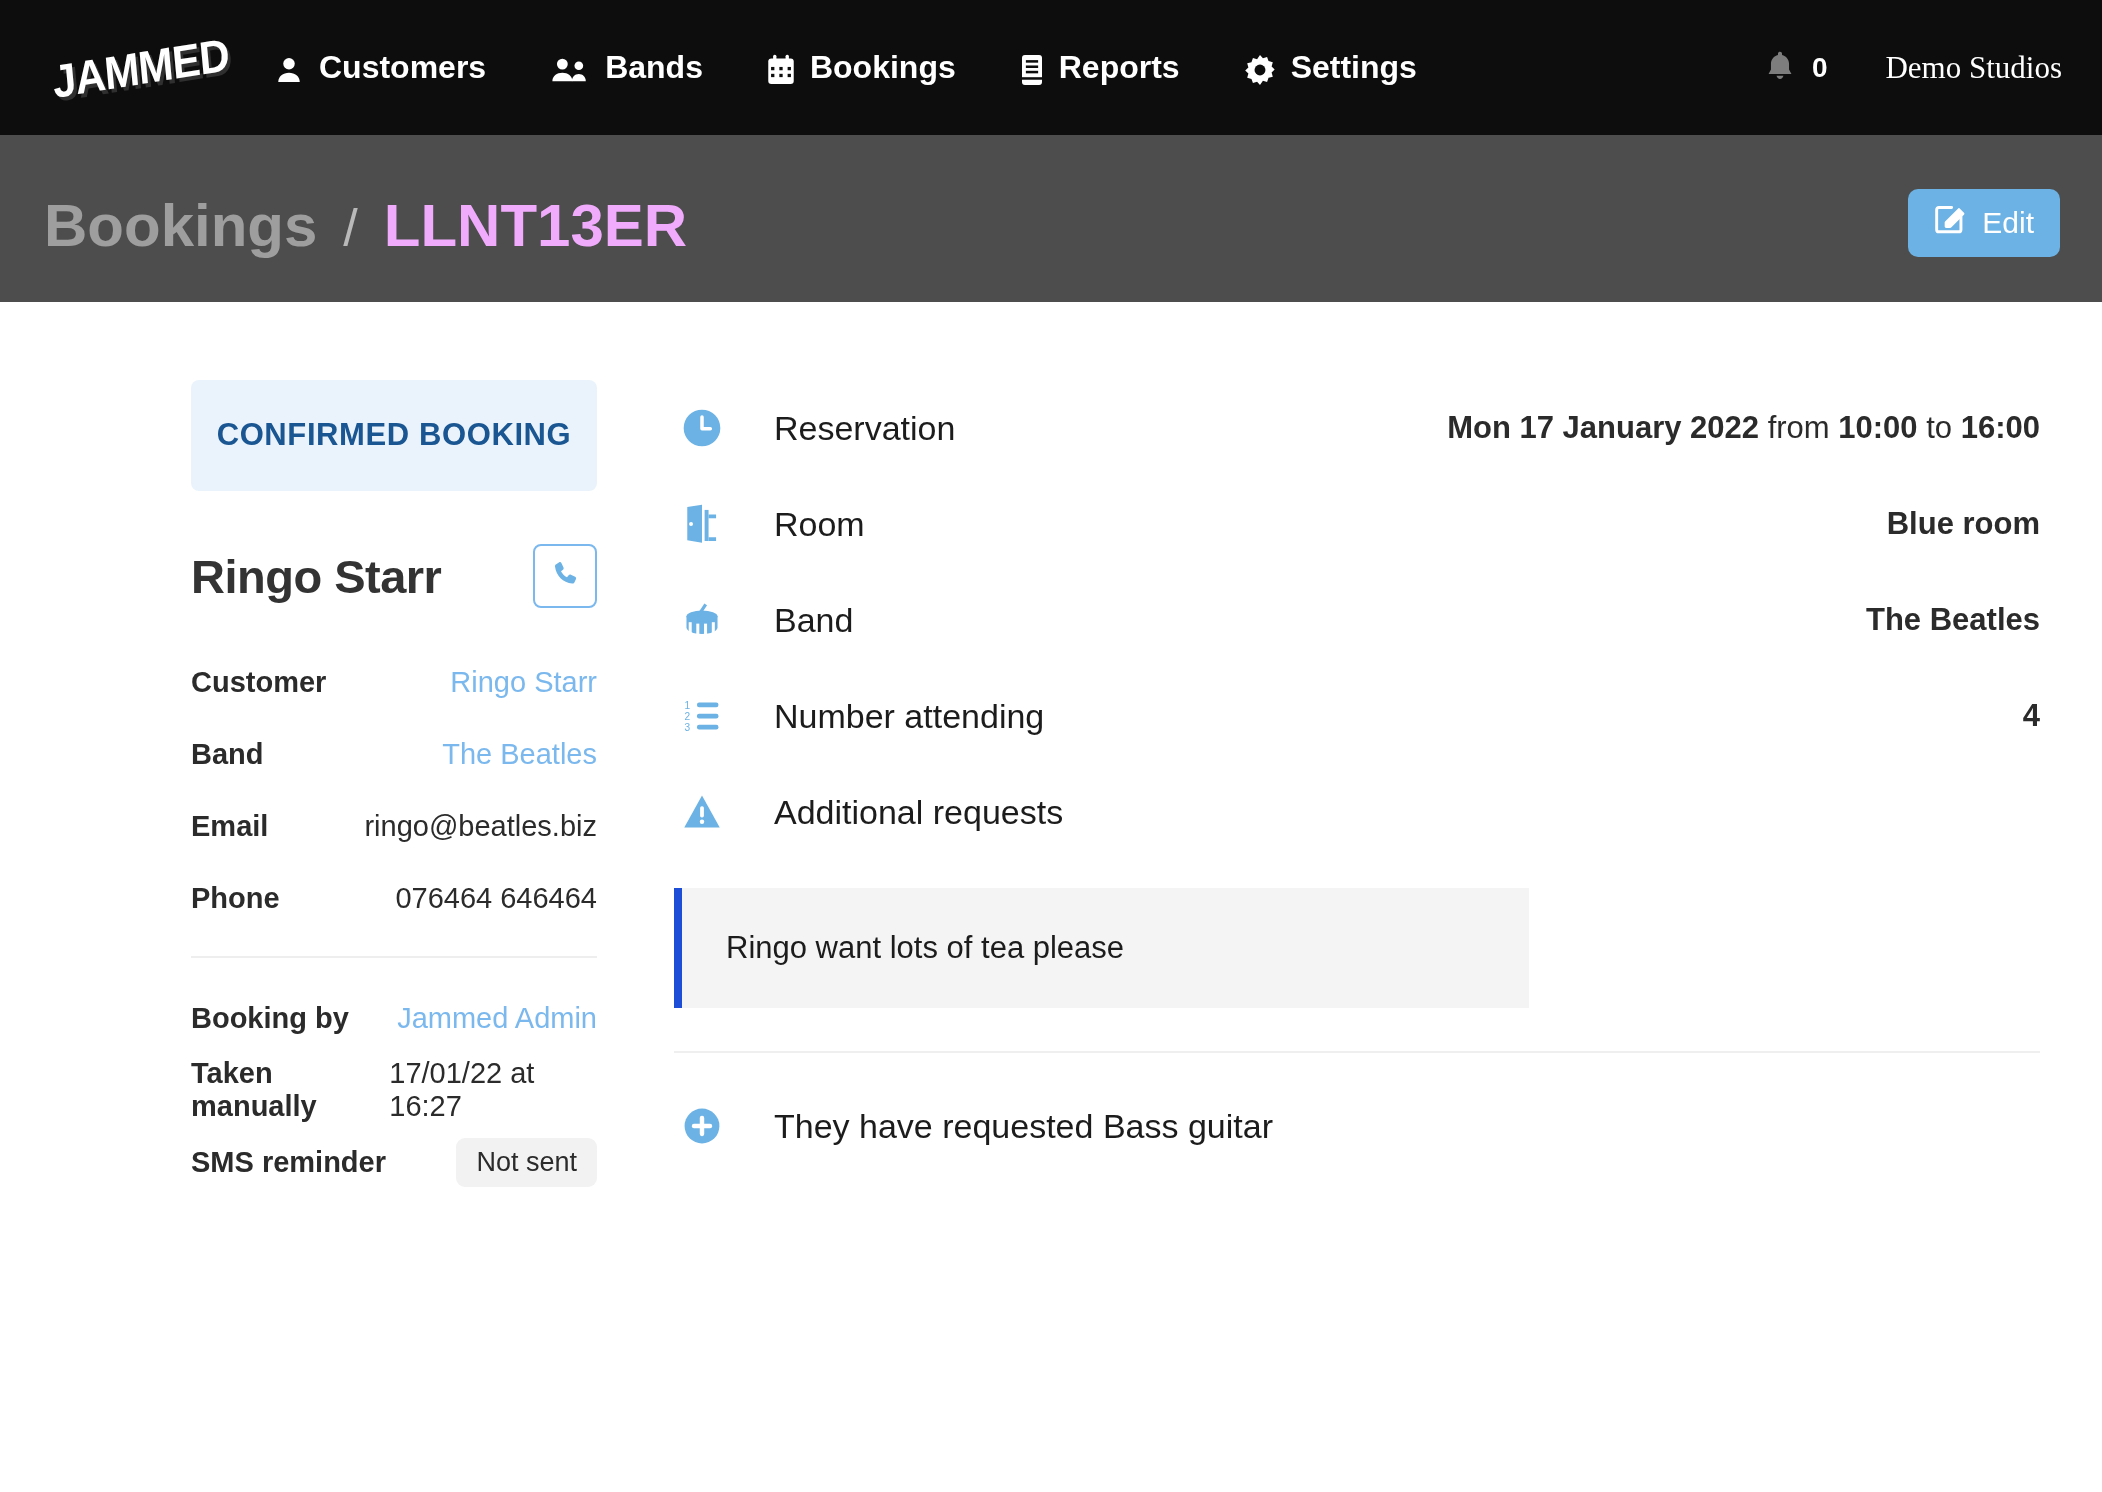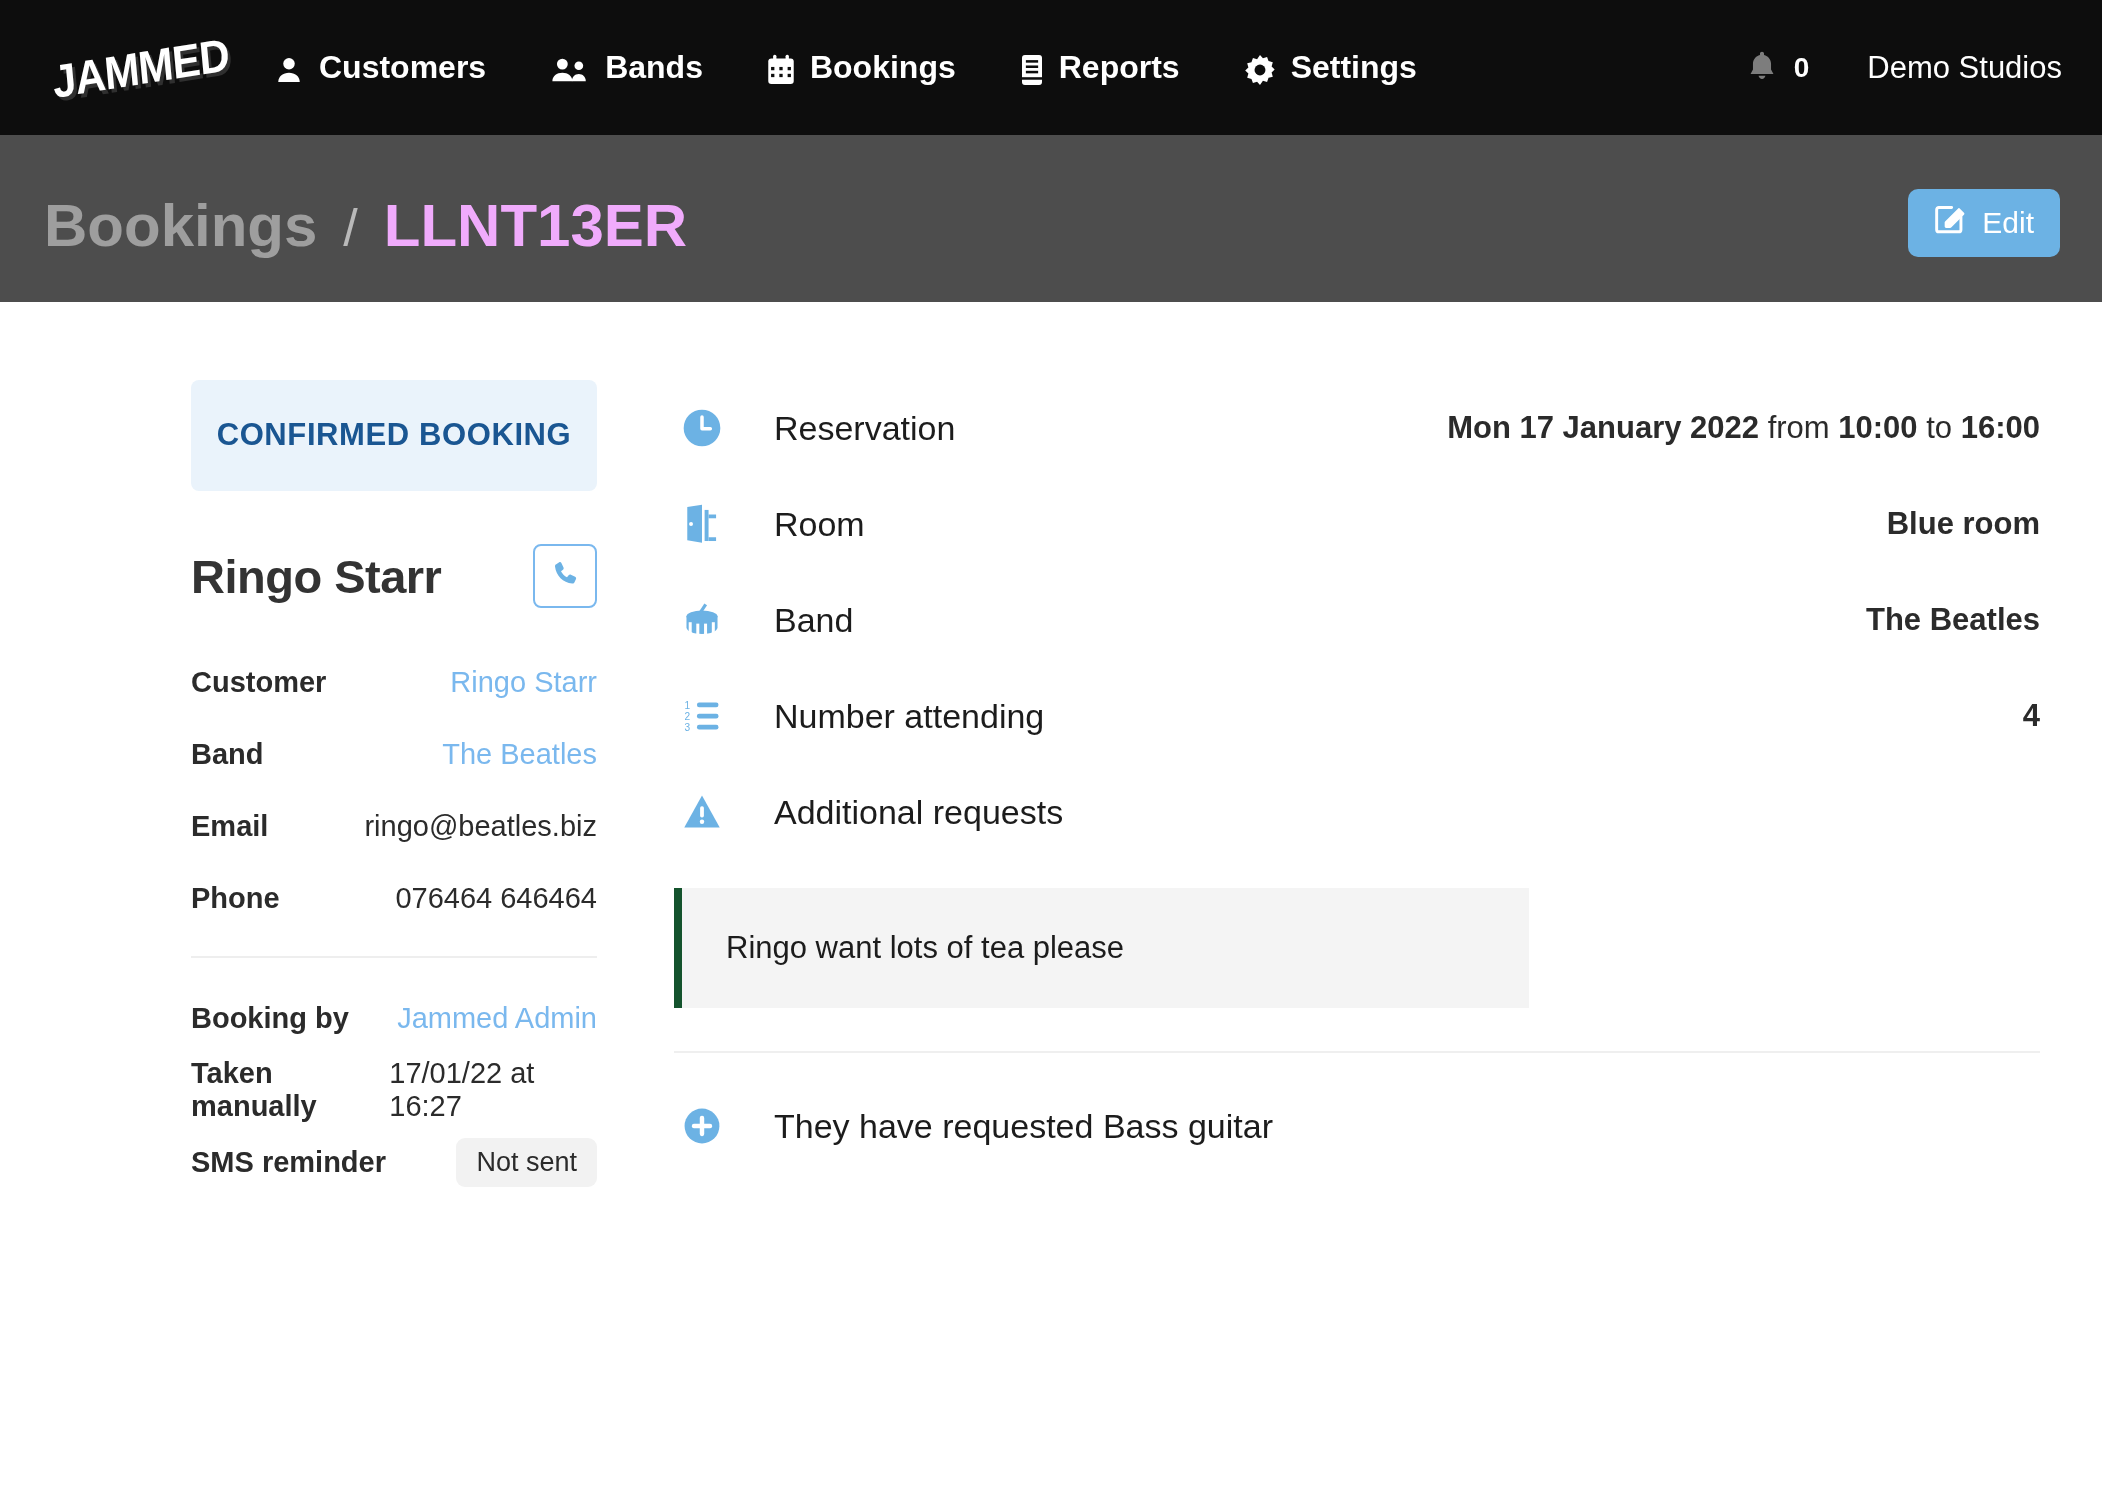--- a/index.html
+++ b/index.html
@@ -64,7 +64,7 @@
     padding-right: 58px; cursor: pointer;
   }
   .bell-count { color: #ffffff; font-size: 28px; font-weight: 700; }
-  .org-name { color: #ffffff; font-size: 31px; font-weight: 400; cursor: pointer; }
+  .org-name { color: #ffffff; font-size: 31px; font-weight: 400; cursor: pointer; font-family: Liberation Serif, serif; }
 
   
   .page-header {

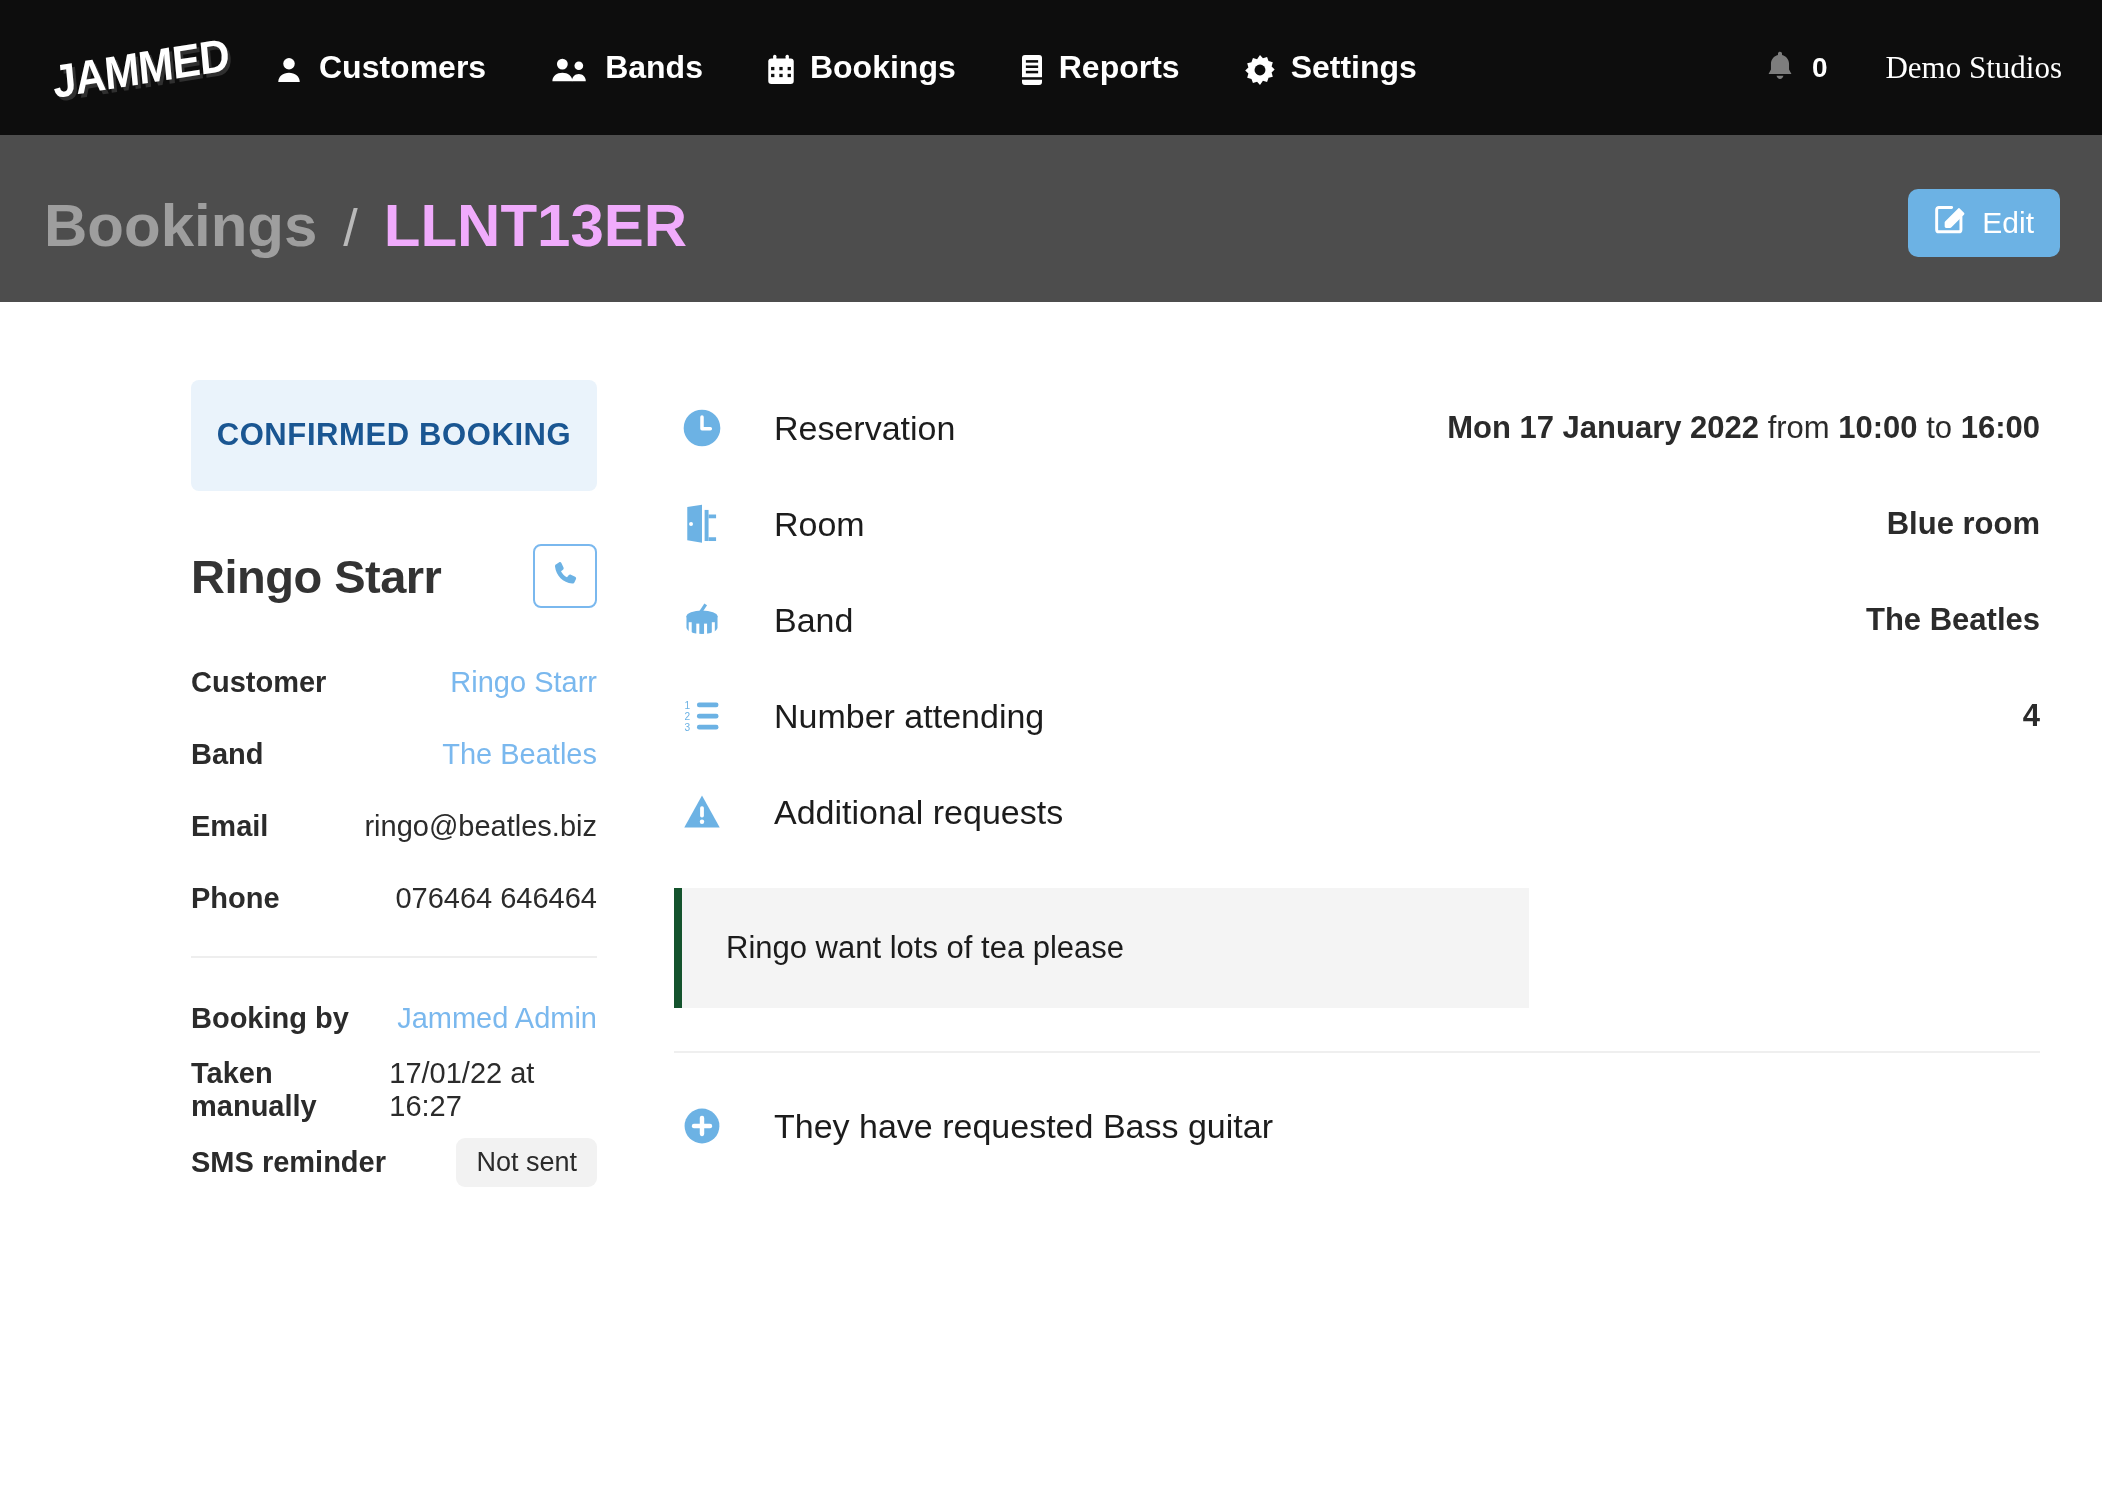--- a/index.html
+++ b/index.html
@@ -195,7 +195,7 @@
 
   .quote-box {
     background: #f4f4f4;
-    border-left: 8px solid #14532d;
+    border-left: 8px solid #1d4ed8;
     padding: 42px 0 42px 44px;
     font-size: 31px;
     color: #1c1c1c;

